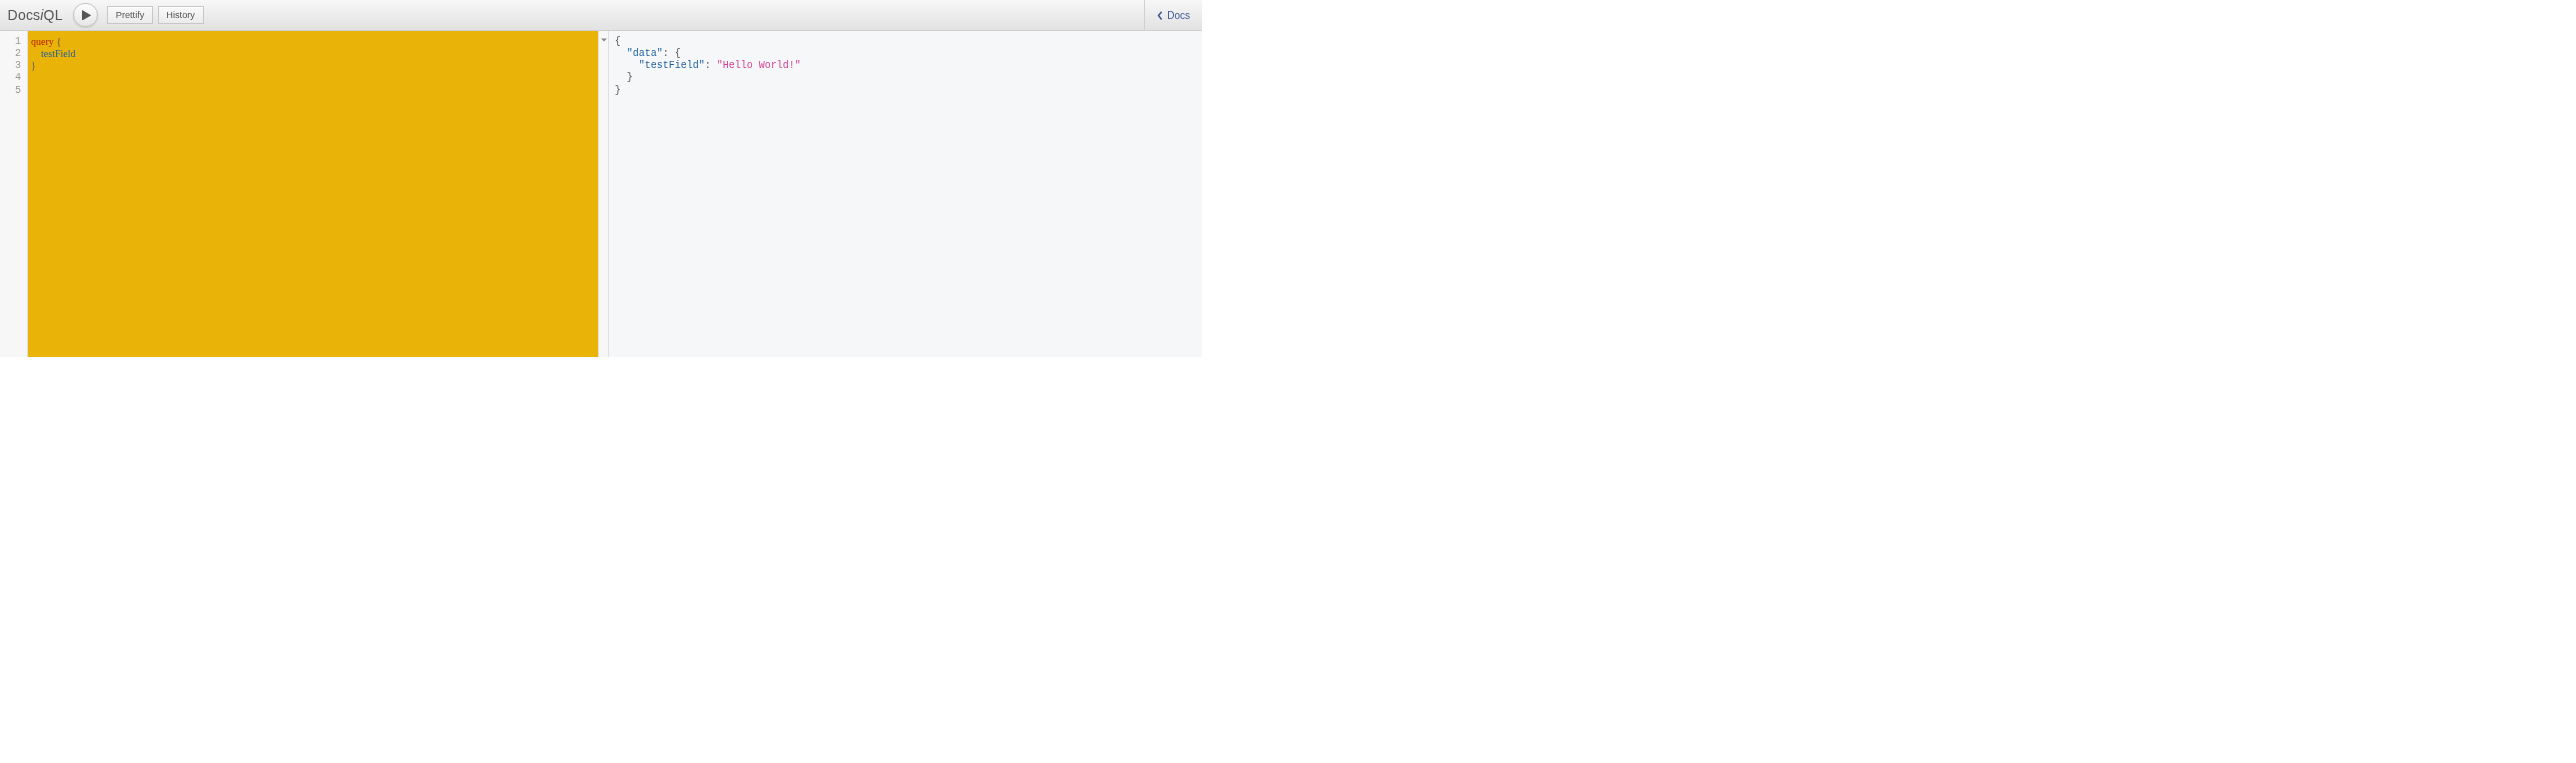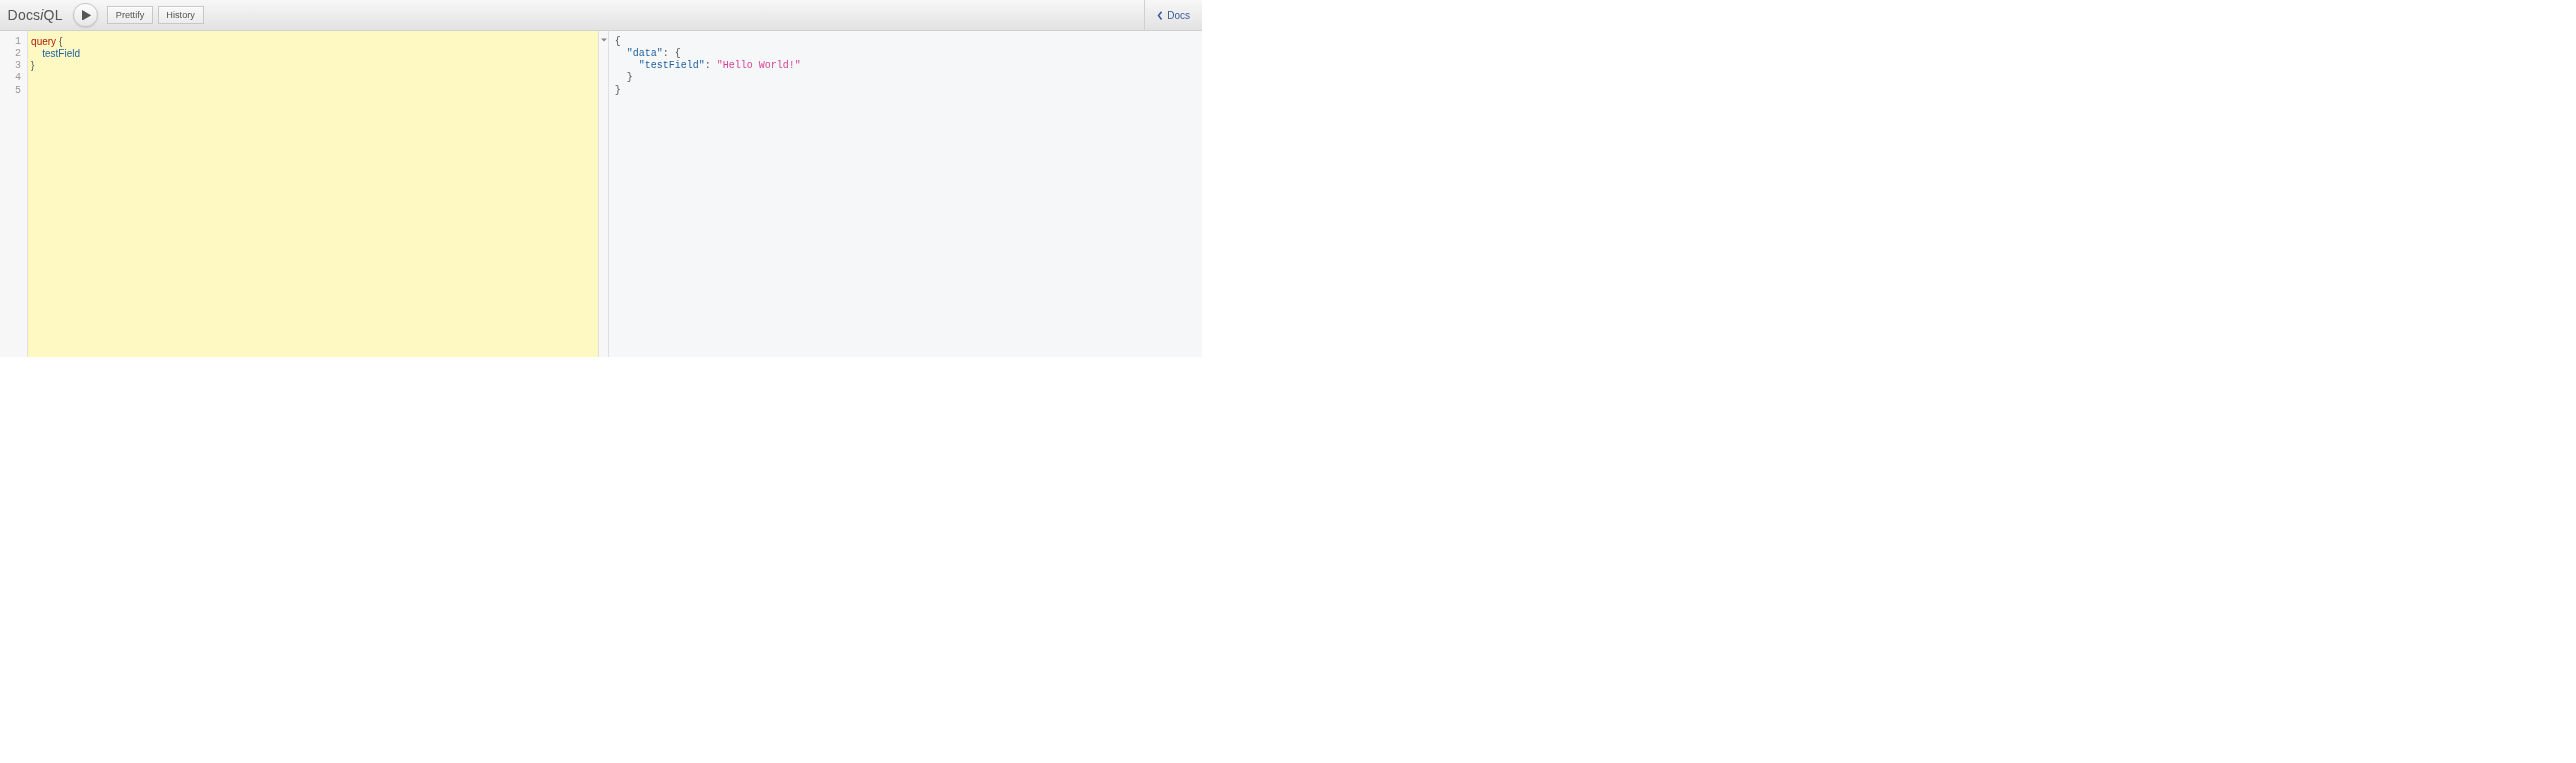--- a/index.html
+++ b/index.html
@@ -110,10 +110,10 @@
     .code {
       flex: 1;
       padding: 4.6px 0 0 3.1px;
-      font-family: Liberation Sans, sans-serif;
+      font-family: Liberation Serif, serif;
       font-size: 10px;
       line-height: 12.3px;
-      background: #fef9c3;
+      background: #eab308;
     }
     .code-line {
       white-space: pre;

